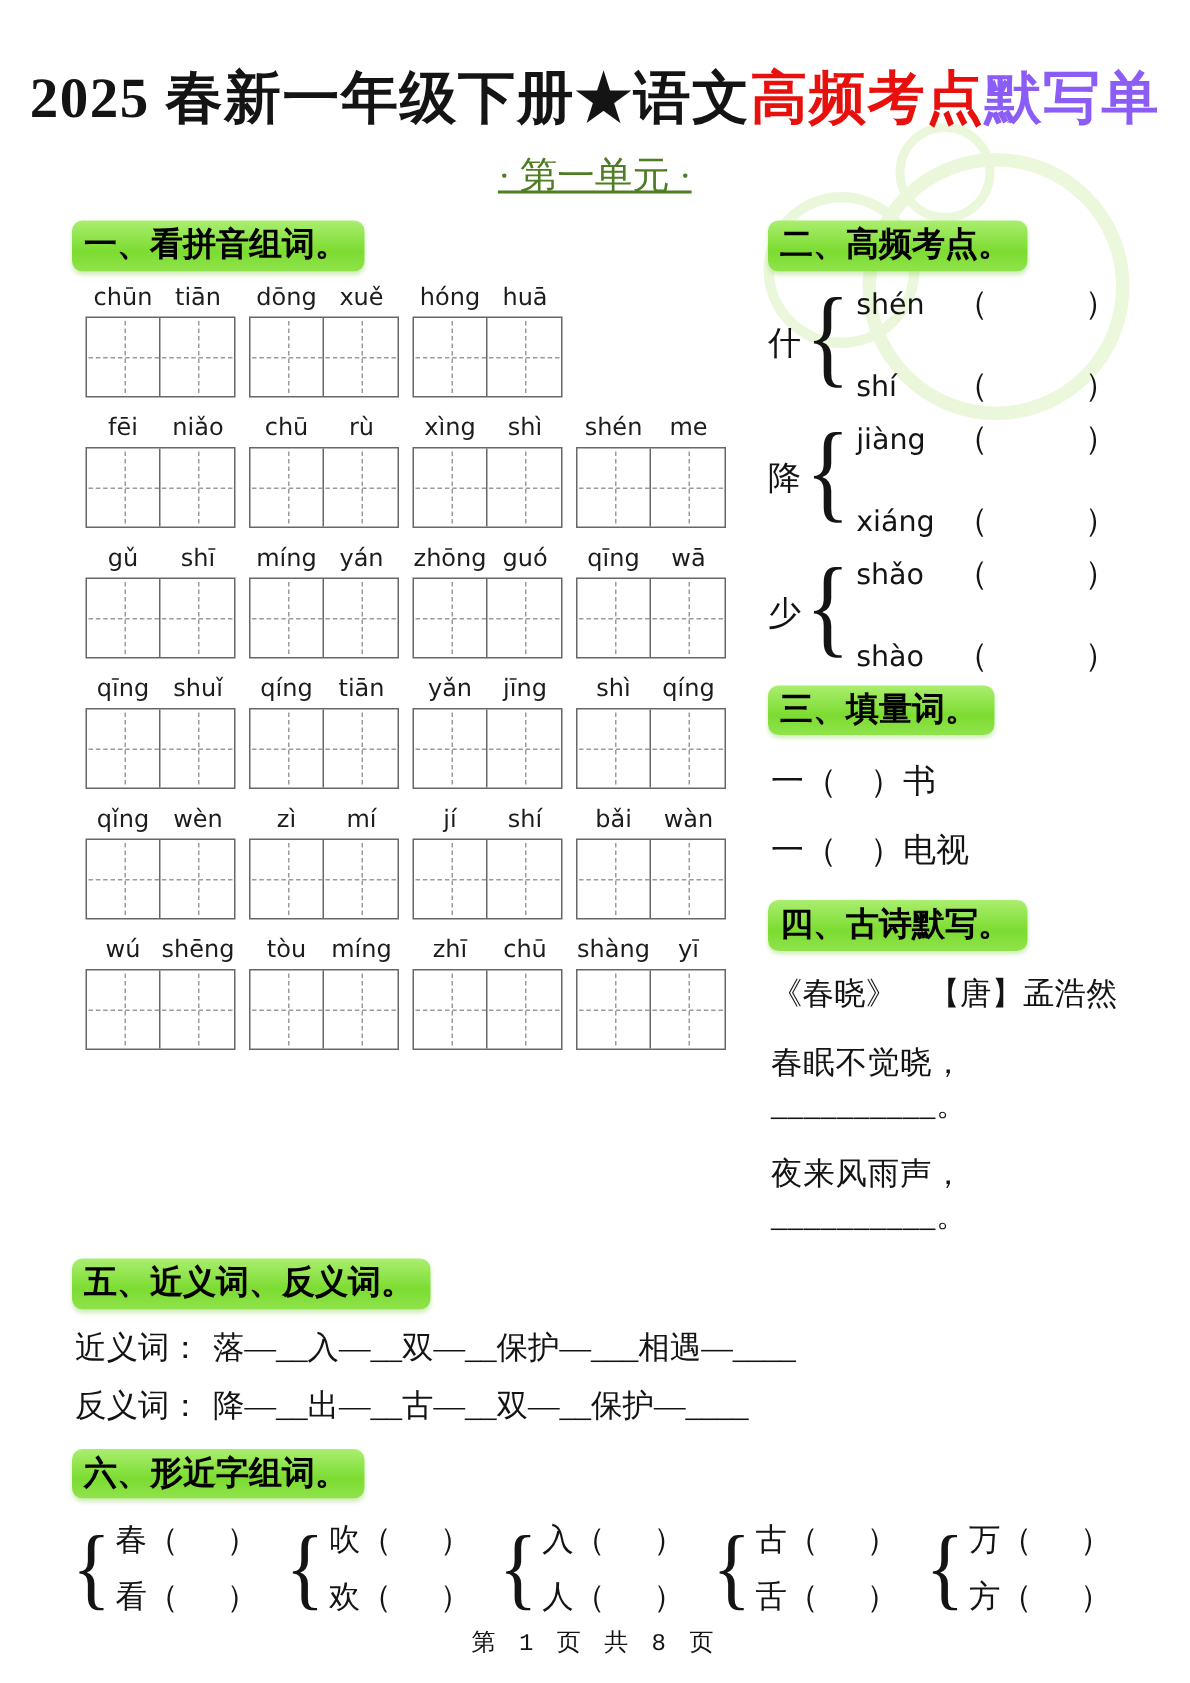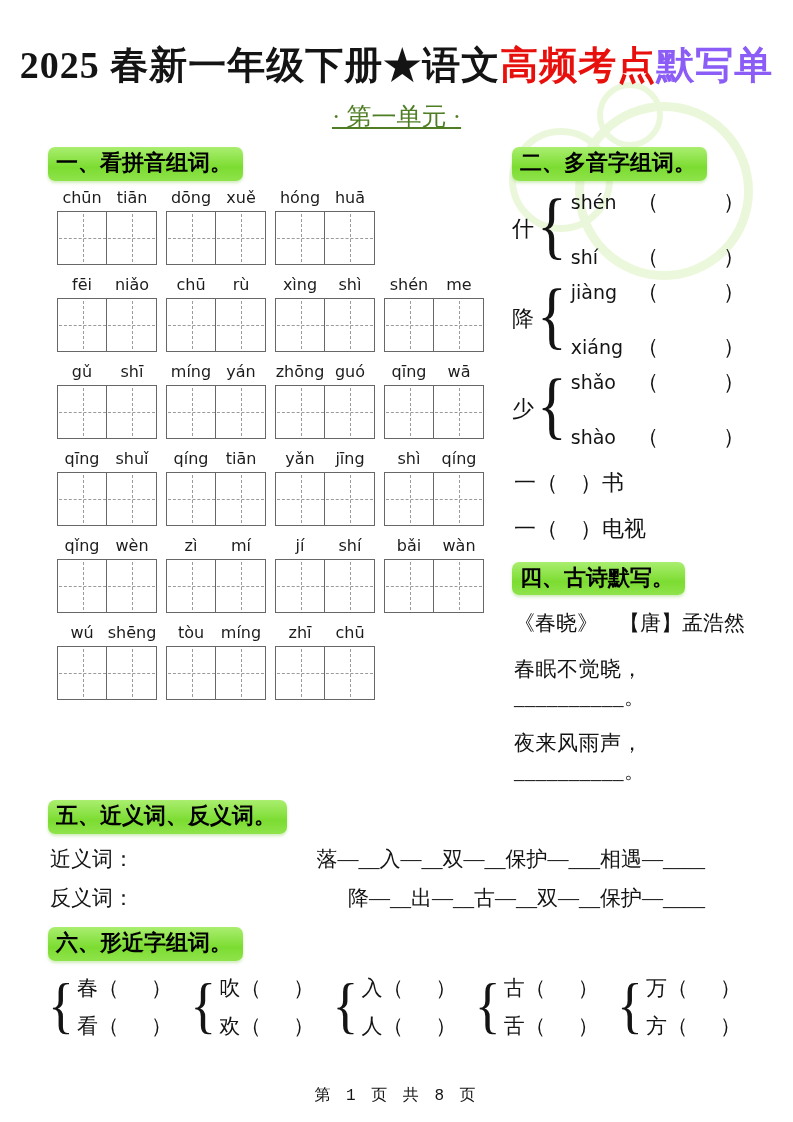--- a/index.html
+++ b/index.html
@@ -325,7 +325,7 @@
     </div>
 
     <div class="right">
-      <span class="chip">二、多音字组词。</span>
+      <span class="chip">二、高频考点。</span>
       <div class="ms-list">
           <div class="ms-entry">
             <span class="ms-char">什</span>

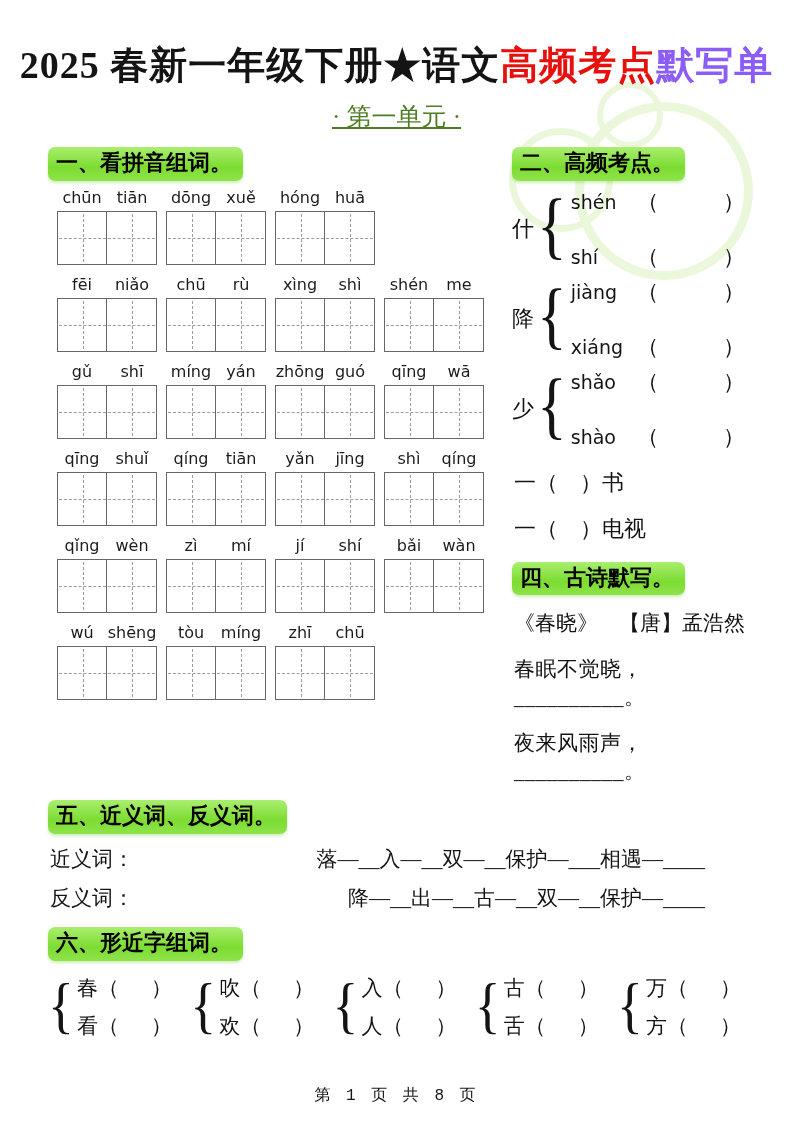--- a/index.html
+++ b/index.html
@@ -383,6 +383,7 @@
           </div>
         </div>
 
+      <span class="chip">三、填量词。</span>
       <div class="s3-block">
           <div class="s3-line">
             <span>一（　）书</span>

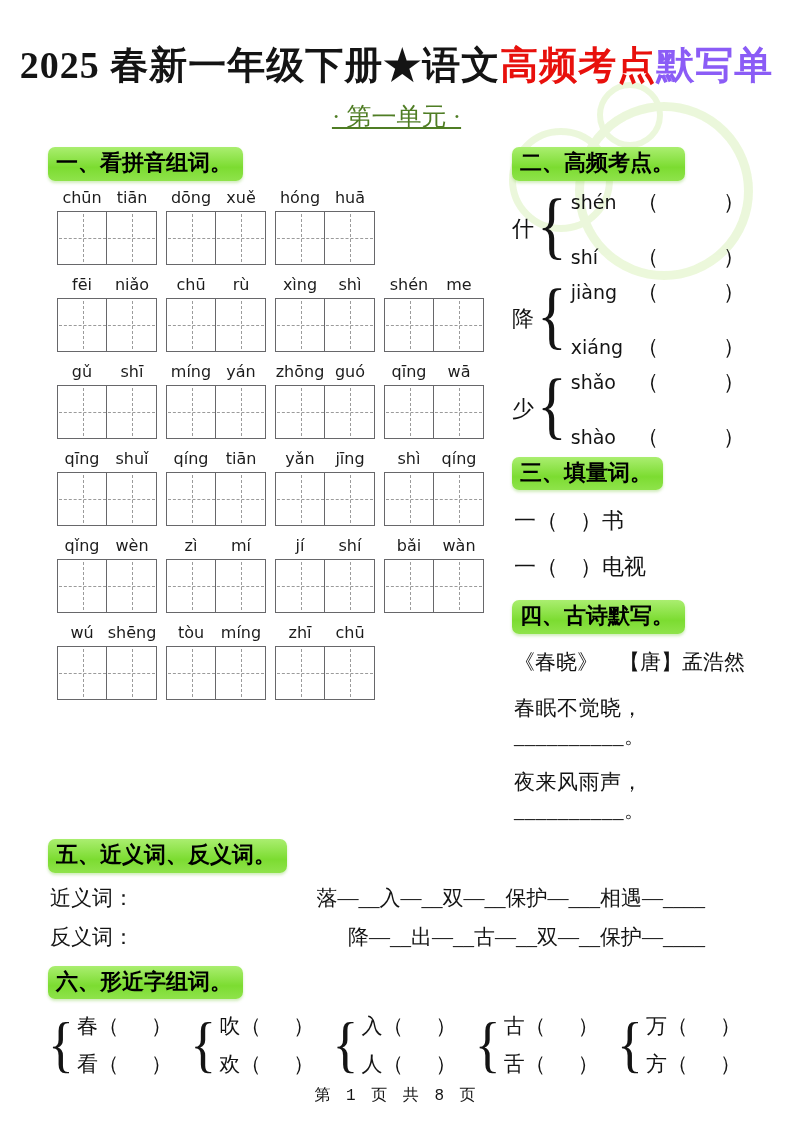--- a/index.html
+++ b/index.html
@@ -314,6 +314,16 @@
               <div class="syls">
                 <span>zhī</span>
                 <span>chū</span>
+              </div>
+              <div class="wbox">
+                <i class="dv d1"></i>
+                <i class="dv d2"></i>
+              </div>
+            </div>
+            <div class="unit">
+              <div class="syls">
+                <span>shàng</span>
+                <span>yī</span>
               </div>
               <div class="wbox">
                 <i class="dv d1"></i>

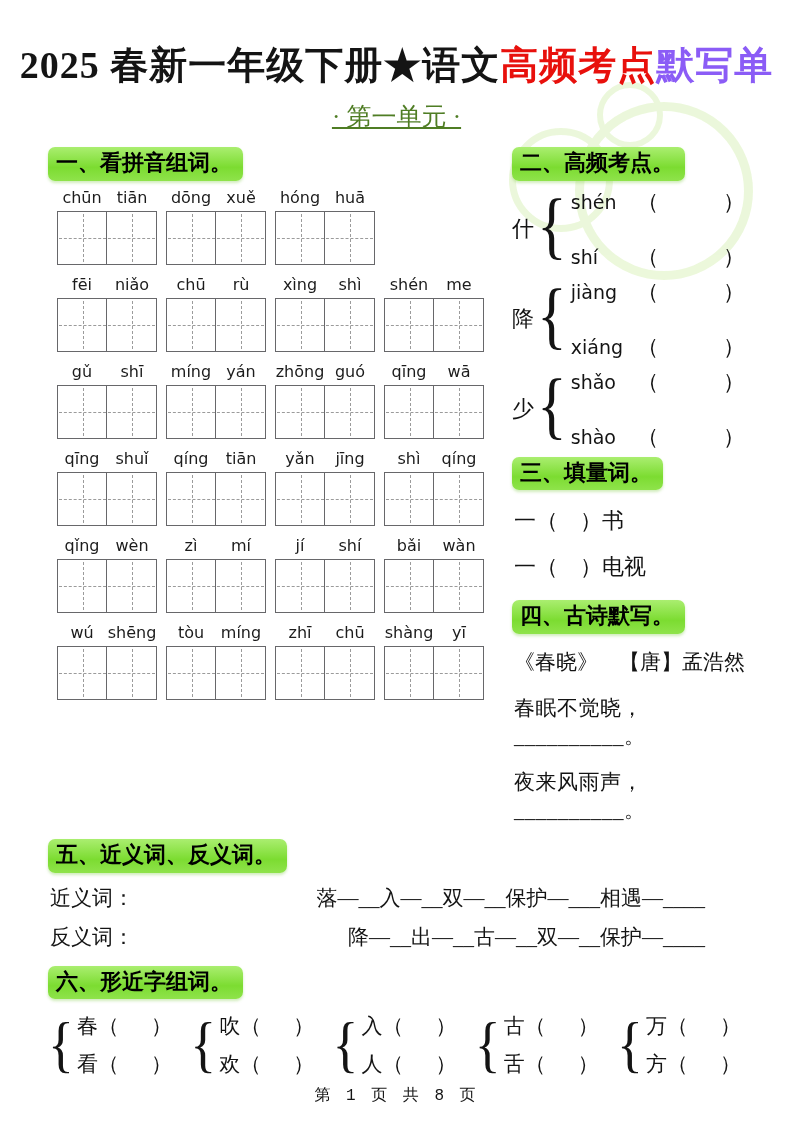--- a/index.html
+++ b/index.html
@@ -58,7 +58,7 @@
   .band .chip{margin-top:15px;}
   .s5-row{display:flex;font-size:21px;margin:11px 0 0 2px;}
   .s5-prefix{flex:none;}
-  .s5-items{flex:1;display:flex;justify-content:flex-end;margin-left:8px;padding-right:40px;}
+  .s5-items{flex:1;display:flex;justify-content:flex-start;margin-left:8px;padding-right:40px;}
 
   .s6-row{display:flex;justify-content:space-between;margin-top:13px;padding-right:4px;}
   .pair{display:flex;align-items:center;}

